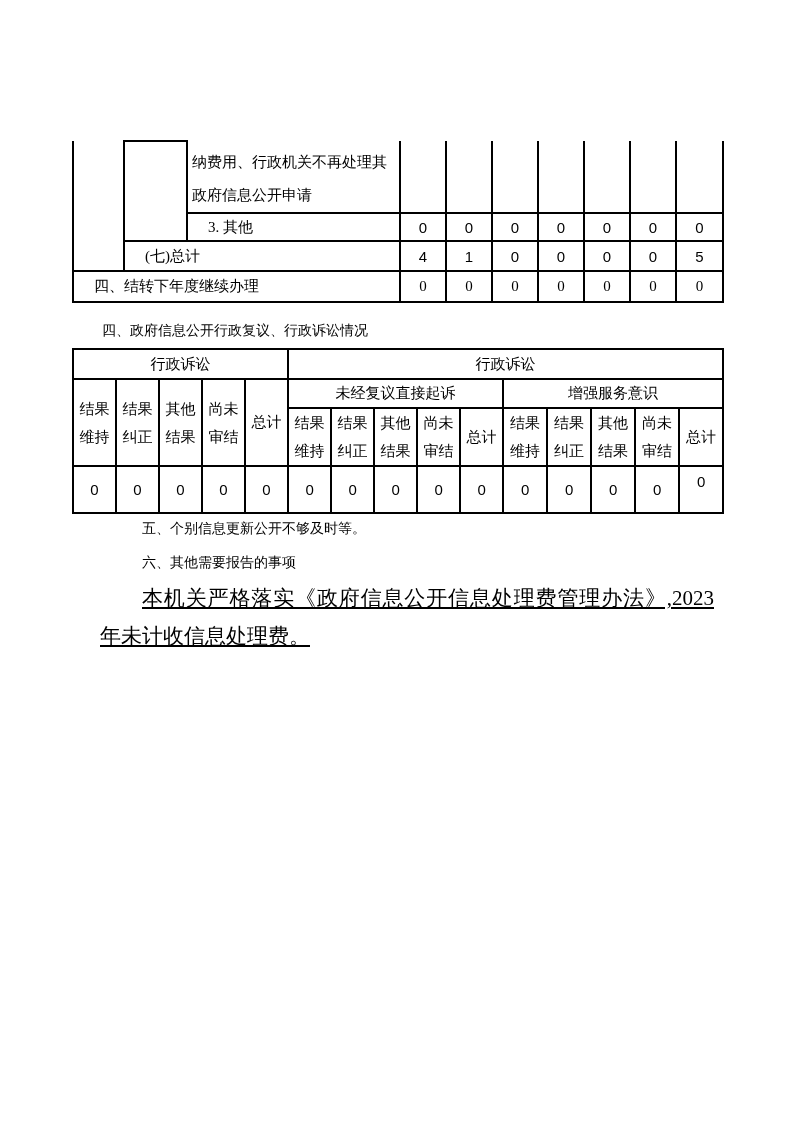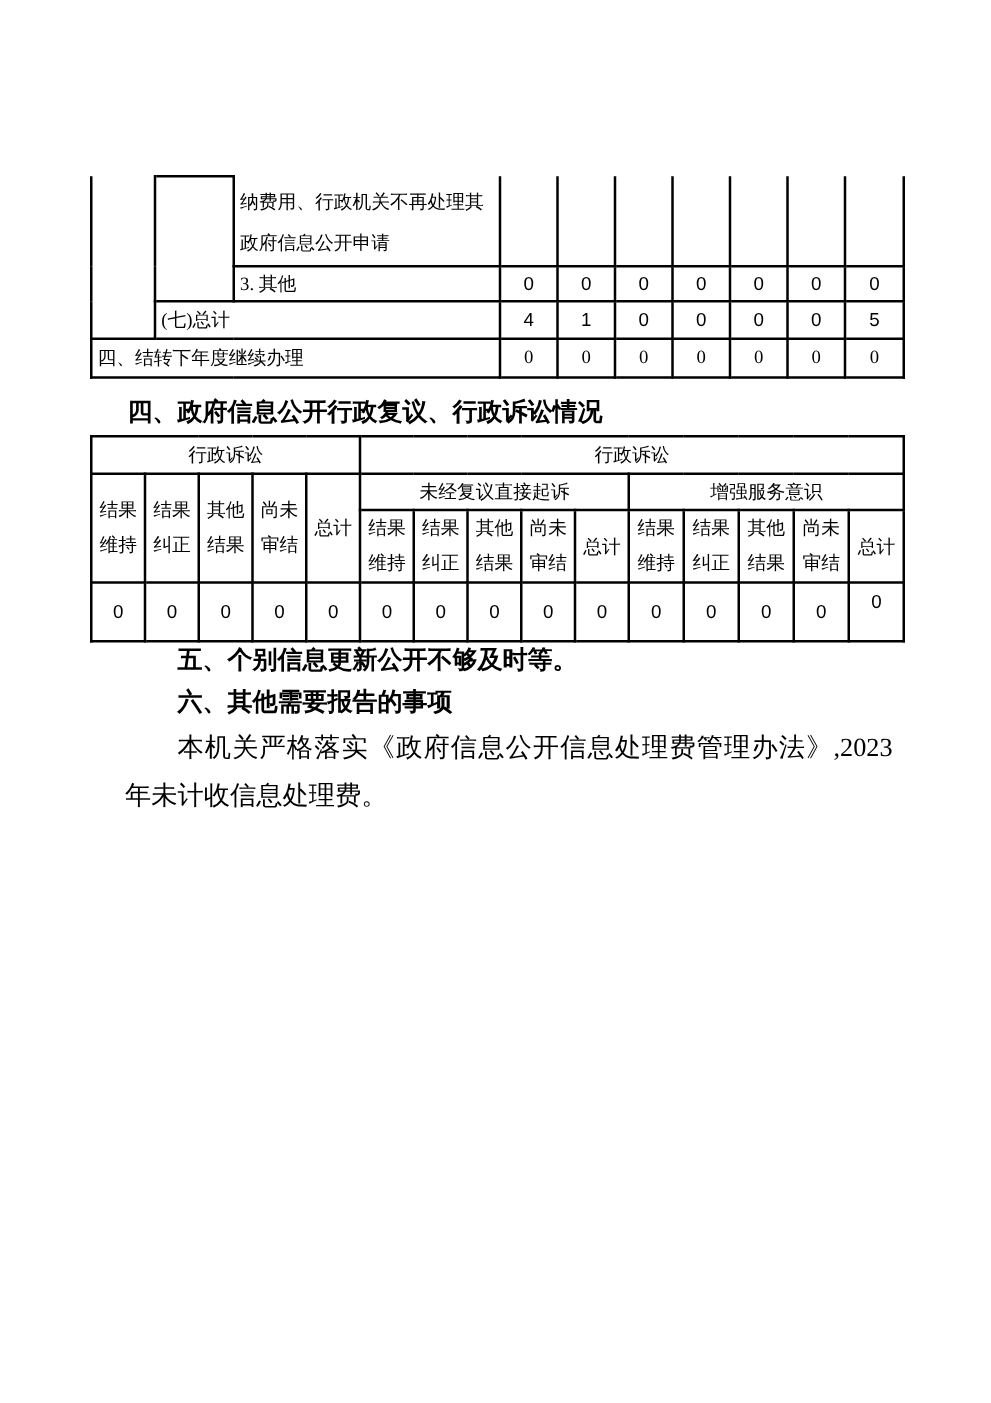--- a/index.html
+++ b/index.html
@@ -29,7 +29,7 @@
   #t1 .rB{height:28px;}
   #t1 .rC{height:30px;}
   #t1 .rD{height:31px;}
-  #t1 .lbl{text-align:left;padding-left:4px;margin-left:16px;}
+  #t1 .lbl{text-align:left;padding-left:20px;margin-left:16px;}
   #t1 .wrap-lbl{
     text-align:left;vertical-align:top;
     padding:5px 2px 0 4px;line-height:33px;

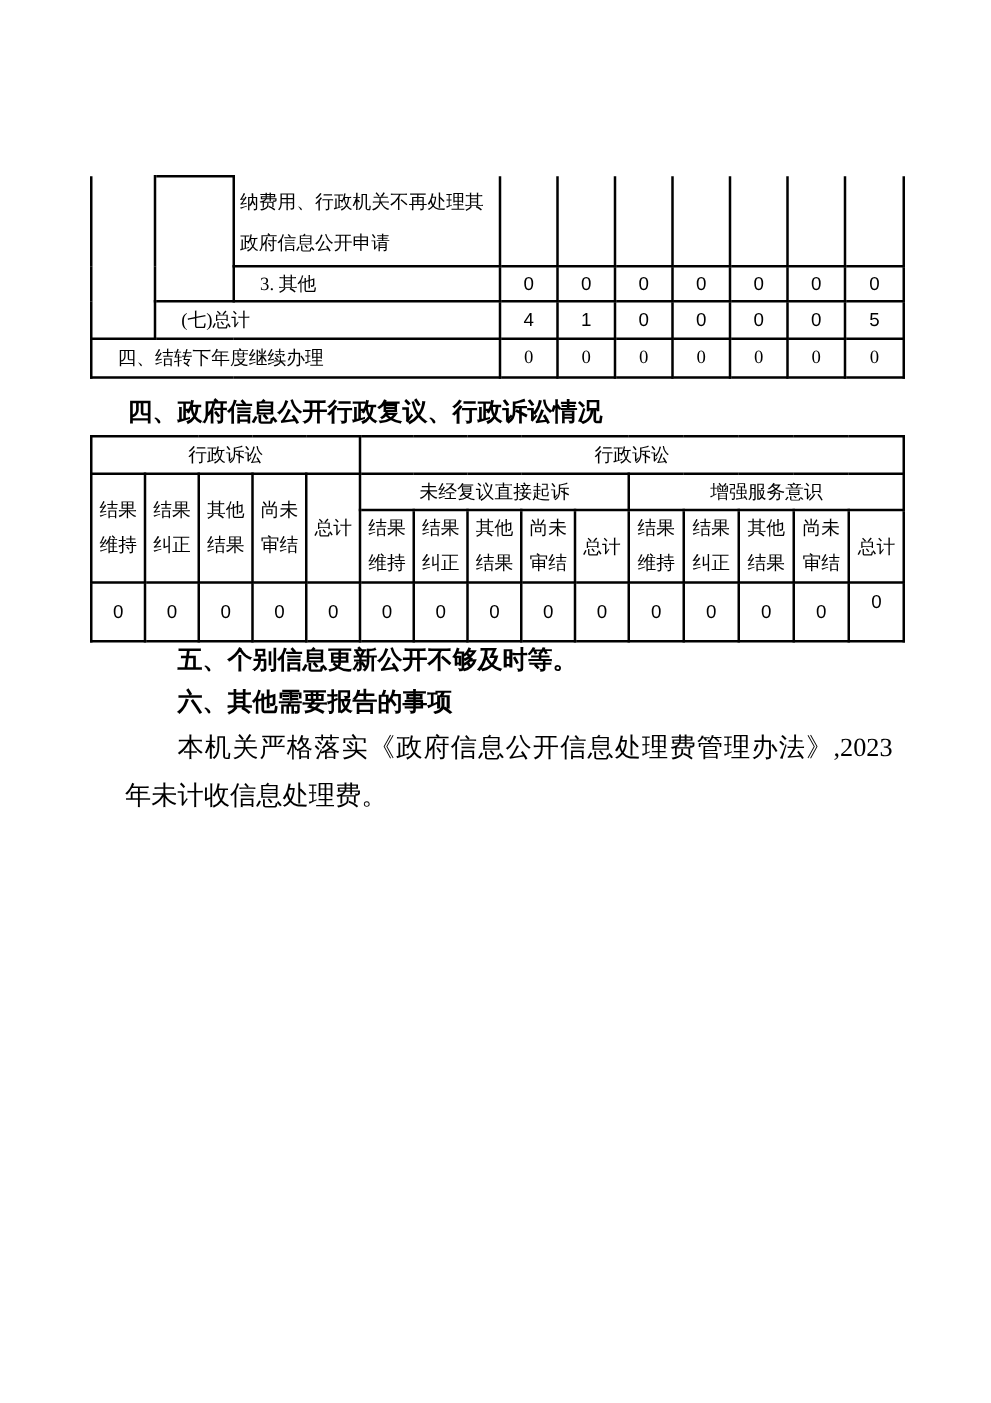--- a/index.html
+++ b/index.html
@@ -47,7 +47,7 @@
   
   .h-sans{
     font-family:"Liberation Sans","DejaVu Sans",sans-serif;
-    font-weight:bold;font-size:20px;line-height:26px;
+    font-weight:normal;font-size:14px;line-height:26px;
   }
   #h4{position:absolute;left:102px;top:317px;}
   #textblock{position:absolute;left:100px;top:515px;width:614px;}

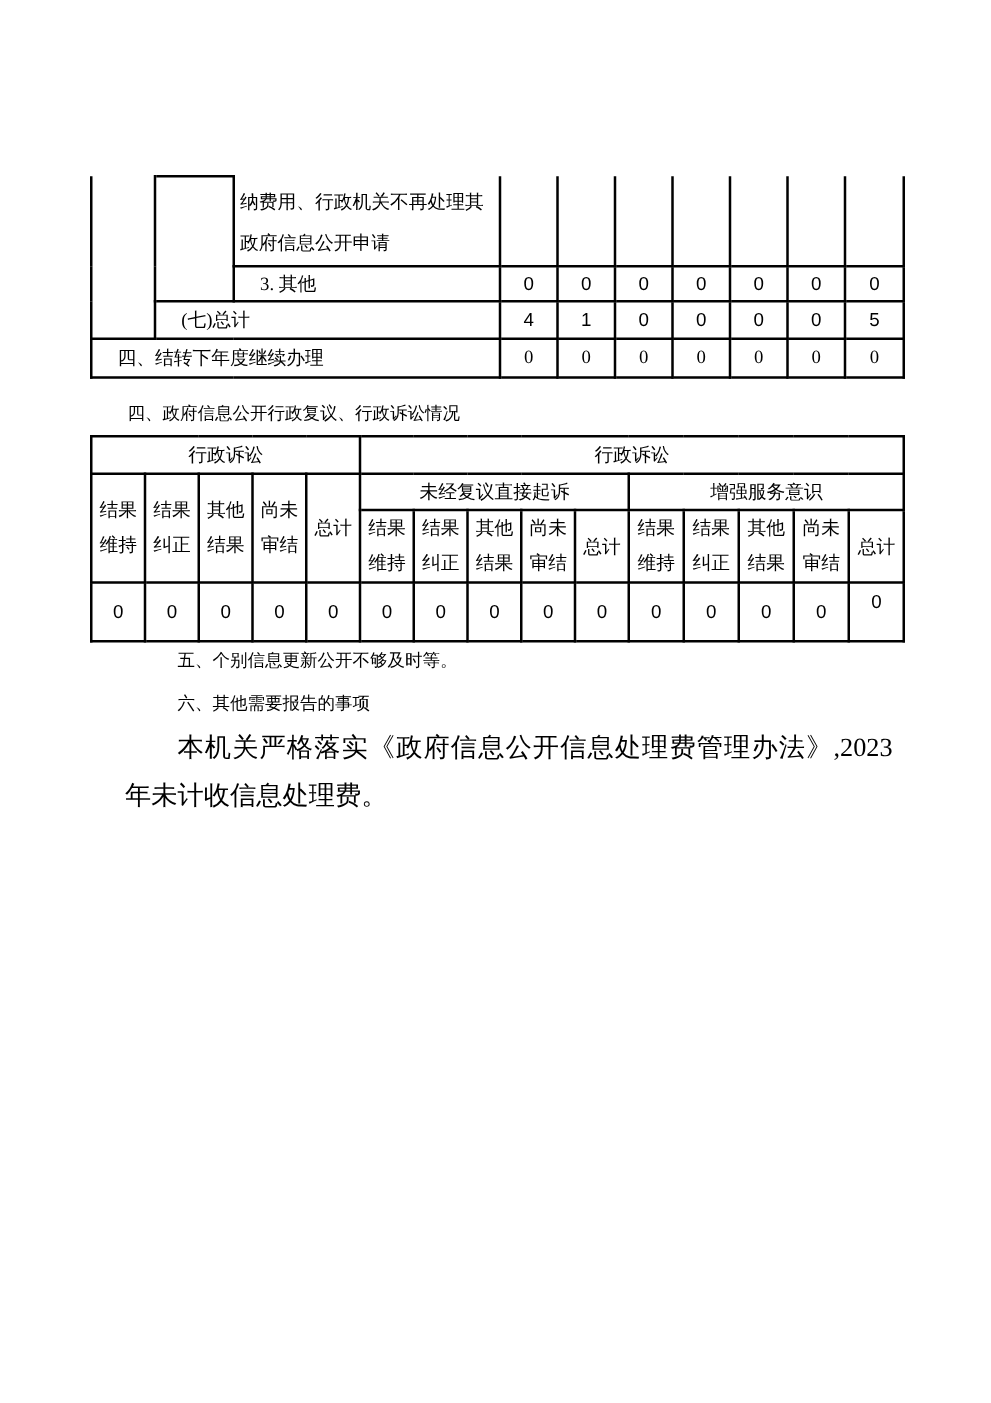--- a/index.html
+++ b/index.html
@@ -58,7 +58,7 @@
     font-size:21px;line-height:38px;
     text-align:justify;text-indent:42px;
   }
-  .body-p.tight{margin-top:4px;}
+  .body-p.tight{margin-top:4px;text-decoration:underline;}
 </style>
 </head>
 <body>

